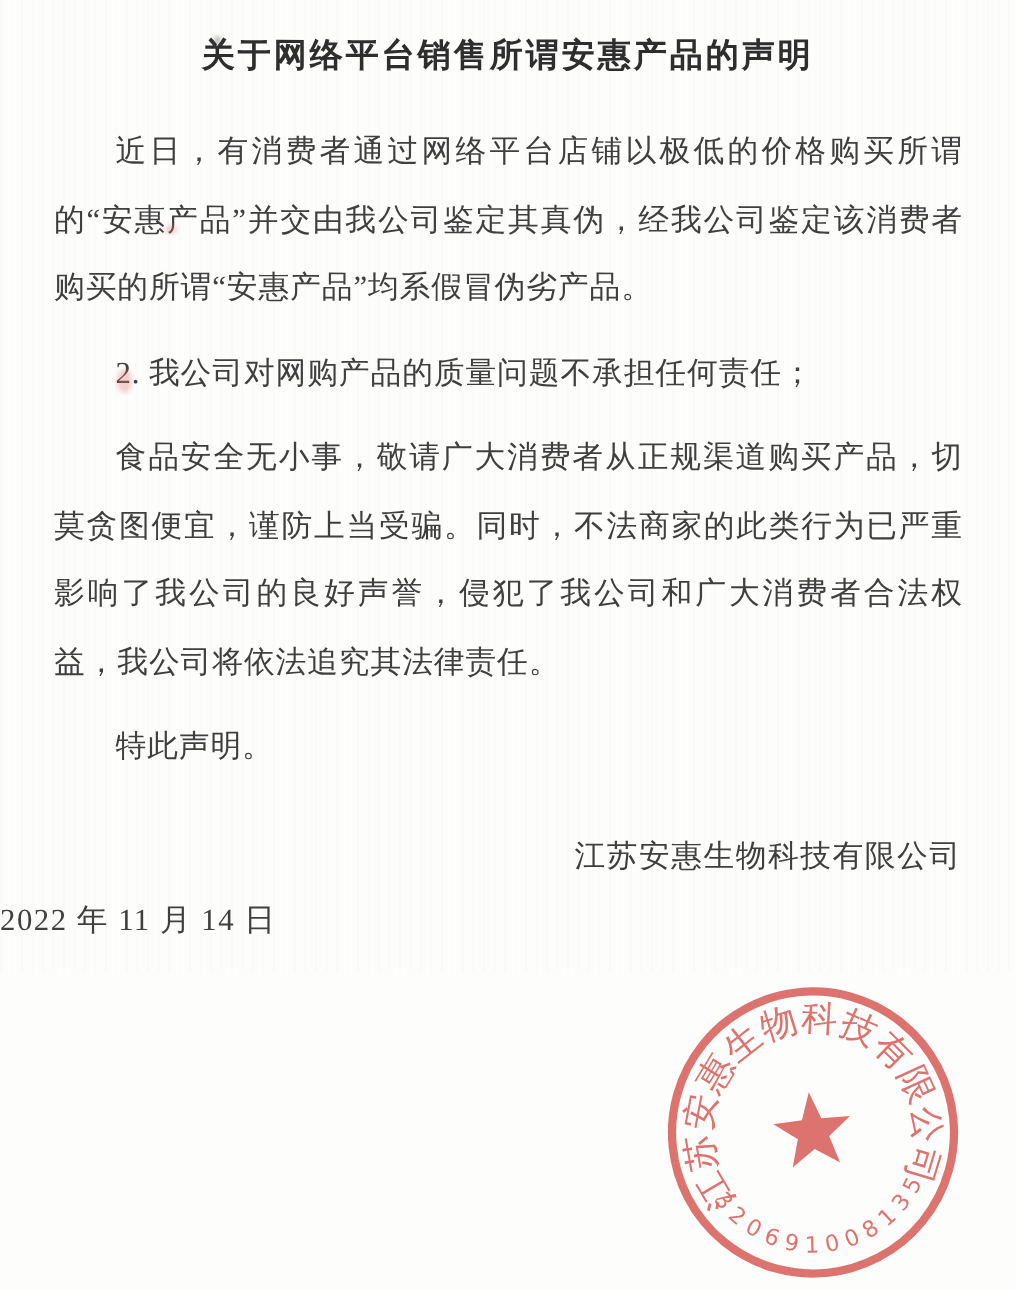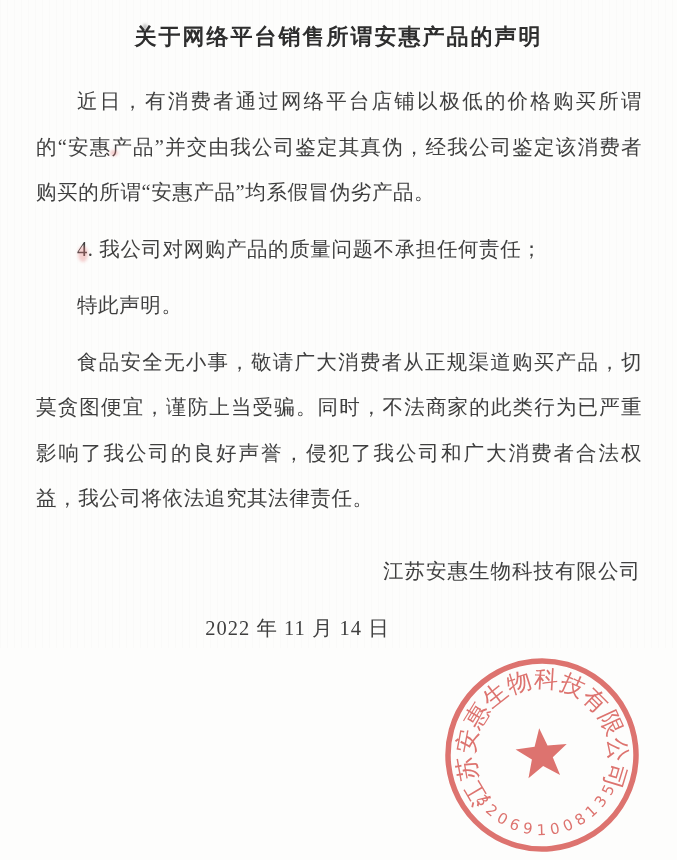--- a/index.html
+++ b/index.html
@@ -80,7 +80,7 @@
 
   <div class="body-text">
     <p>近日，有消费者通过网络平台店铺以极低的价格购买所谓的“安惠产品”并交由我公司鉴定其真伪，经我公司鉴定该消费者购买的所谓“安惠产品”均系假冒伪劣产品。</p>
-    <p>4. 我公司对网购产品的质量问题不承担任何责任；</p>
+    <p>2. 我公司对网购产品的质量问题不承担任何责任；</p>
     <p>特此声明。</p>
     <p>食品安全无小事，敬请广大消费者从正规渠道购买产品，切莫贪图便宜，谨防上当受骗。同时，不法商家的此类行为已严重影响了我公司的良好声誉，侵犯了我公司和广大消费者合法权益，我公司将依法追究其法律责任。</p>
   </div>

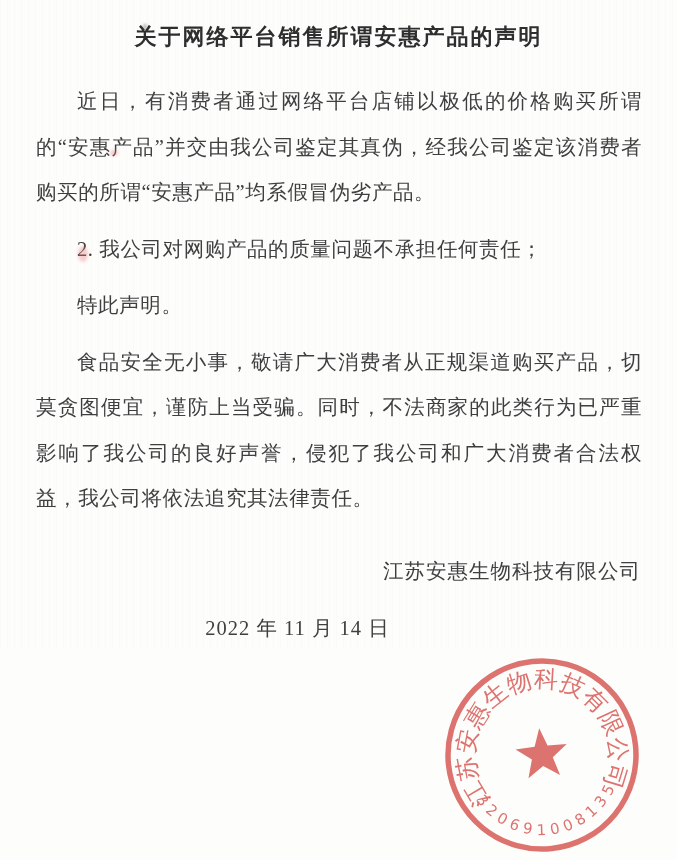--- a/index.html
+++ b/index.html
@@ -81,8 +81,8 @@
   <div class="body-text">
     <p>近日，有消费者通过网络平台店铺以极低的价格购买所谓的“安惠产品”并交由我公司鉴定其真伪，经我公司鉴定该消费者购买的所谓“安惠产品”均系假冒伪劣产品。</p>
     <p>2. 我公司对网购产品的质量问题不承担任何责任；</p>
+    <p>食品安全无小事，敬请广大消费者从正规渠道购买产品，切莫贪图便宜，谨防上当受骗。同时，不法商家的此类行为已严重影响了我公司的良好声誉，侵犯了我公司和广大消费者合法权益，我公司将依法追究其法律责任。</p>
     <p>特此声明。</p>
-    <p>食品安全无小事，敬请广大消费者从正规渠道购买产品，切莫贪图便宜，谨防上当受骗。同时，不法商家的此类行为已严重影响了我公司的良好声誉，侵犯了我公司和广大消费者合法权益，我公司将依法追究其法律责任。</p>
   </div>
 
   <div class="sig-block">

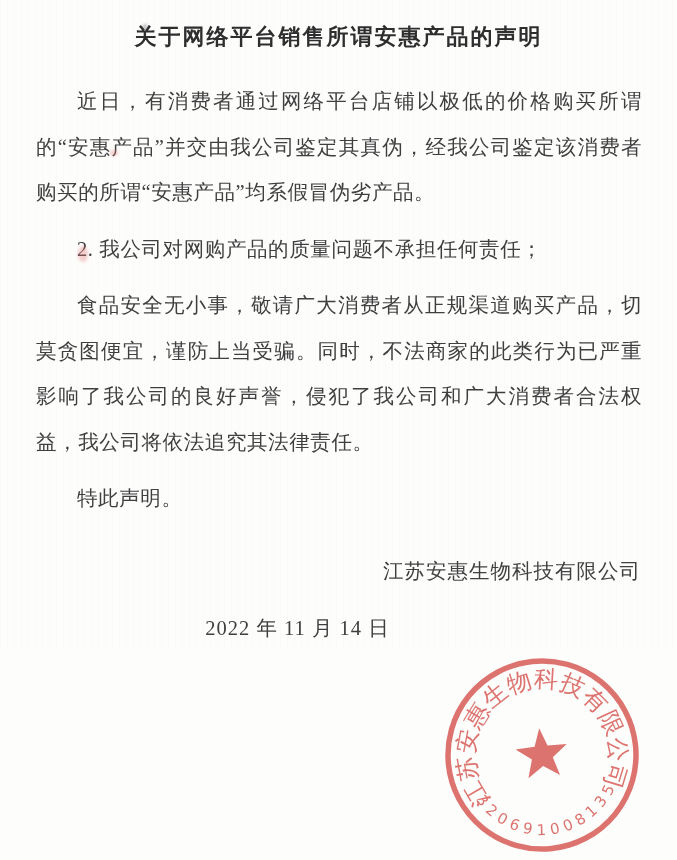--- a/index.html
+++ b/index.html
@@ -47,8 +47,8 @@
     line-height: 30px;
   }
   .sig-date {
-    margin-top: 27px;
-    text-align: center;
+    margin-top: 13px;
+    text-align: left;
     padding-right: 82px;
     font-size: 20.5px;
     letter-spacing: 1px;

